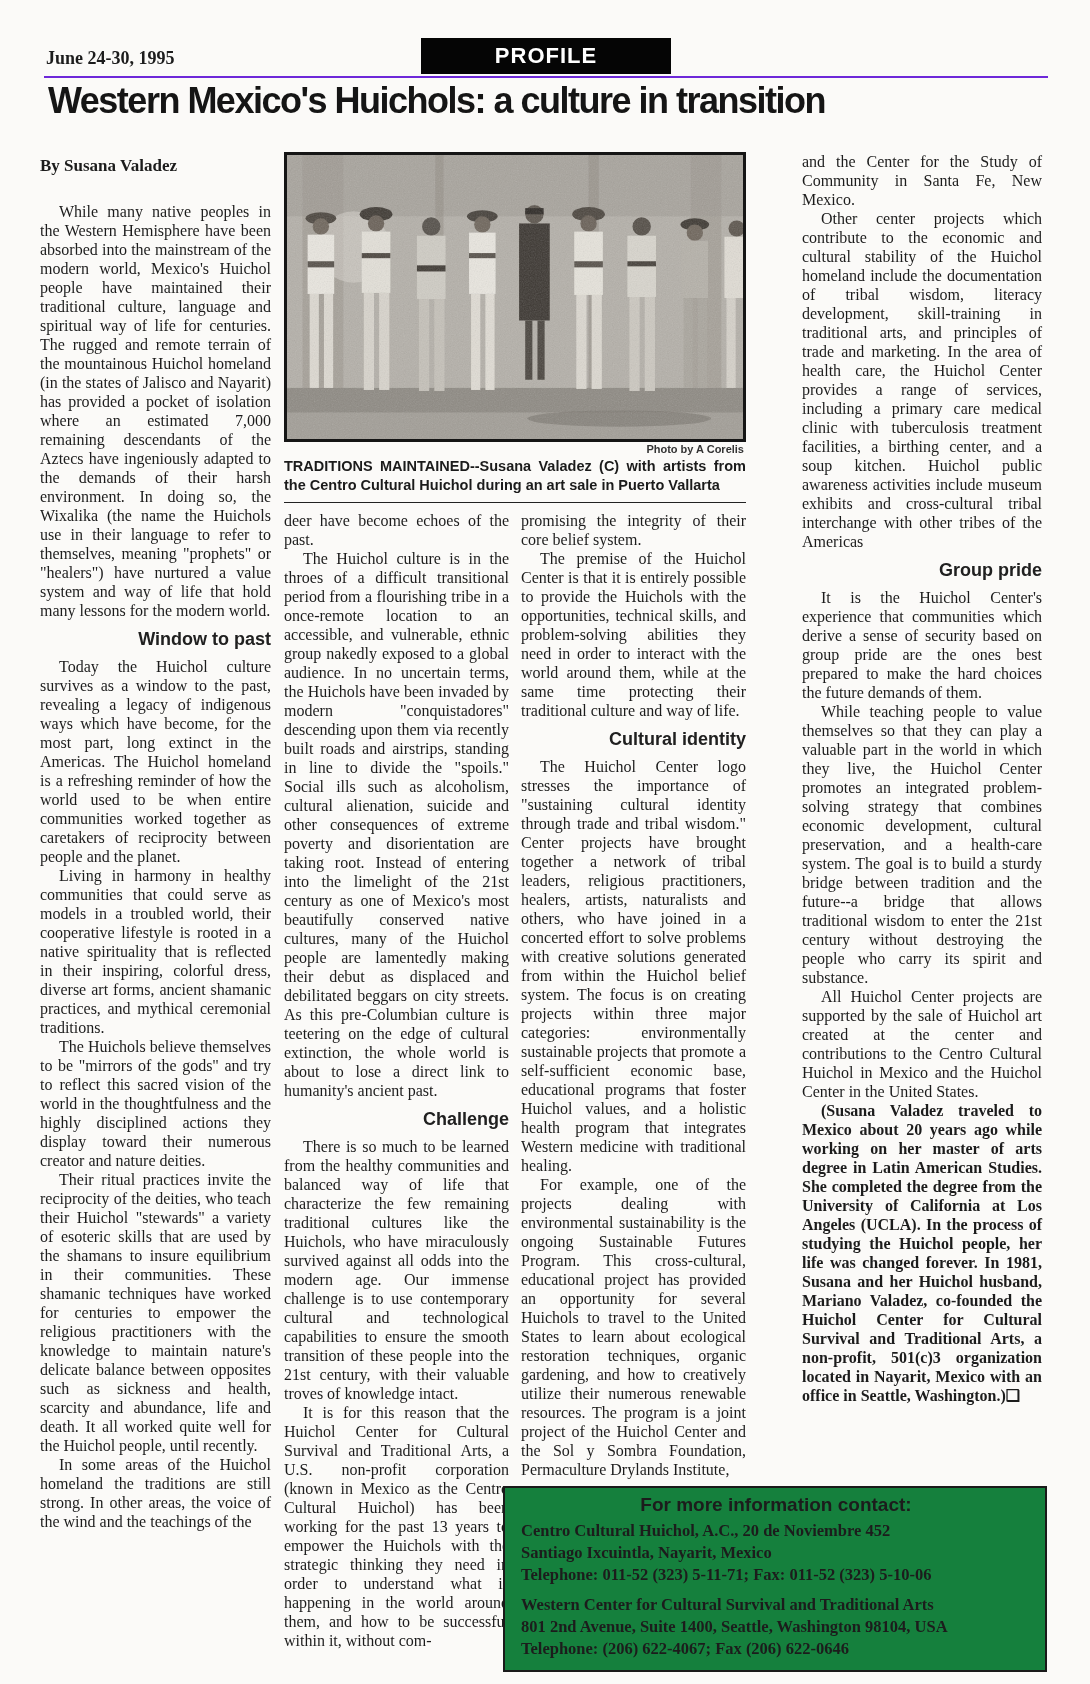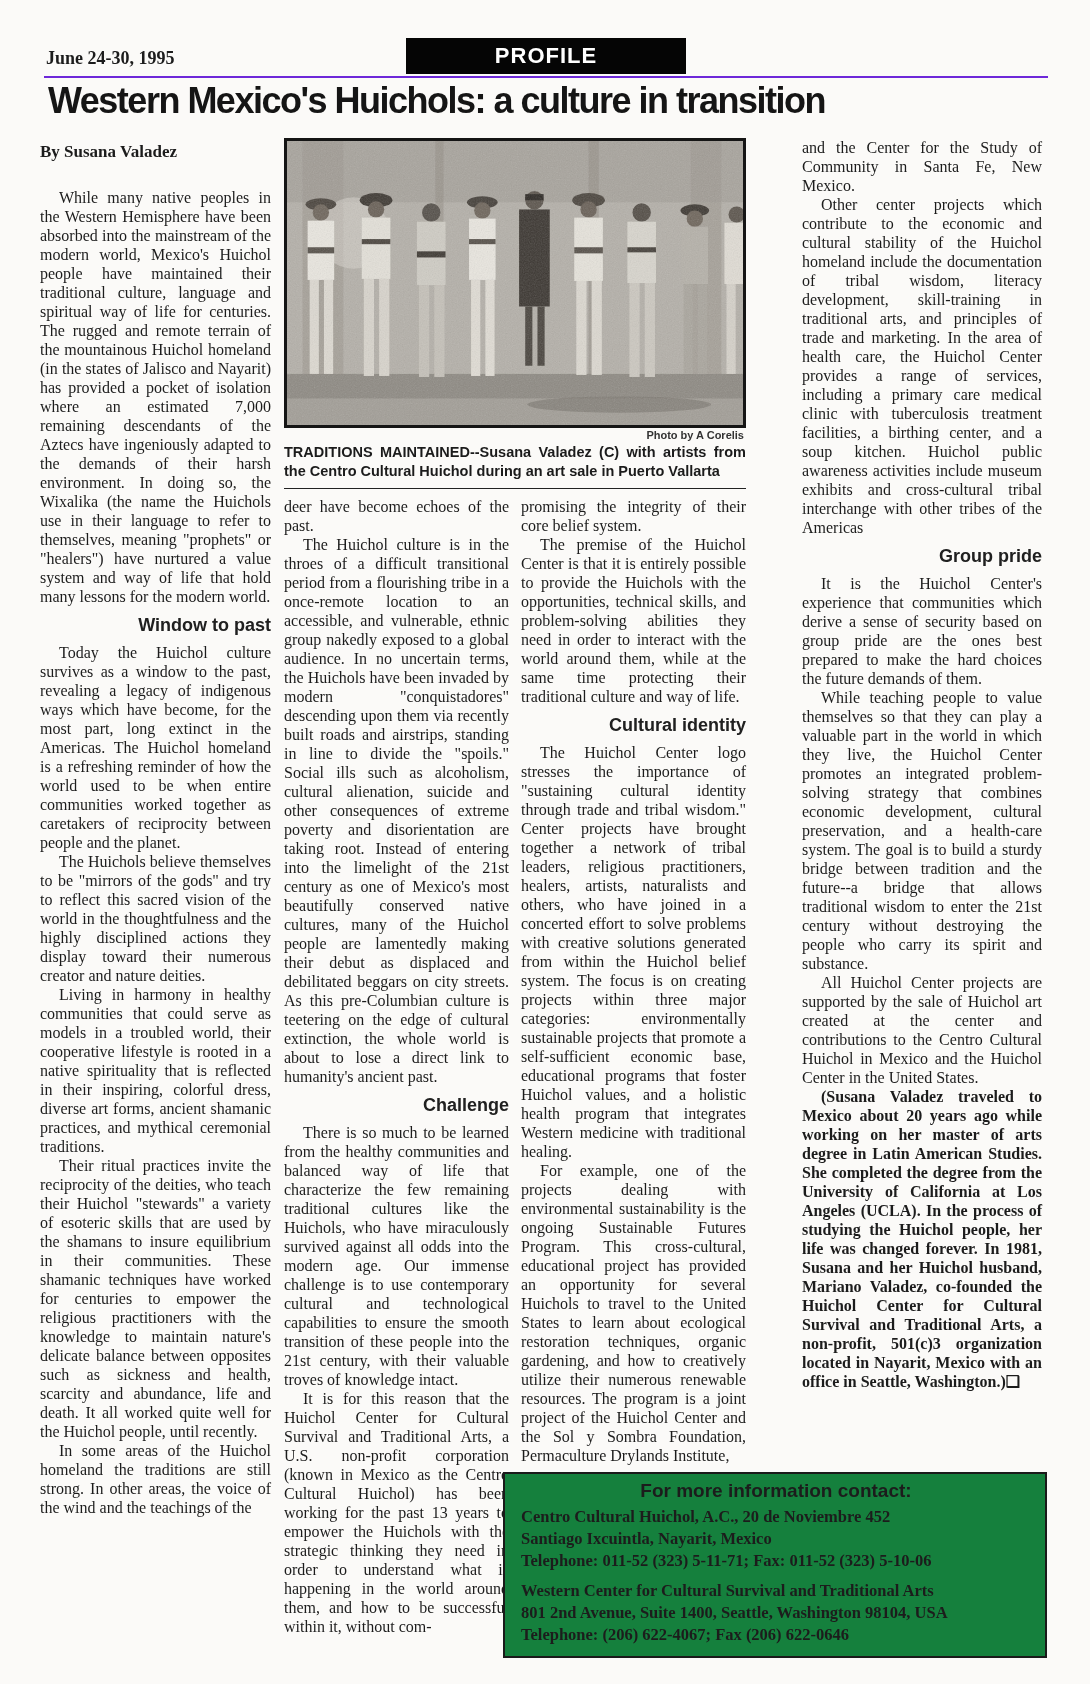--- a/index.html
+++ b/index.html
@@ -9,7 +9,7 @@
   .hdr{position:absolute;top:42px;left:44px;right:42px;height:34px;
        border-bottom:2px solid #6d28d9;}
   .hdr-date{position:absolute;left:2px;top:6px;font-weight:bold;font-size:18px;}
-  .section-box{position:absolute;left:50%;transform:translateX(-50%);top:-4px;width:280px;height:36px;
+  .section-box{position:absolute;left:50%;transform:translateX(-50%);top:-4px;width:250px;height:36px;
        background:#050505;color:#fff;display:flex;align-items:center;justify-content:center;
        font-family:"Liberation Sans",sans-serif;font-weight:bold;font-size:22px;letter-spacing:1px;}
   .hdr-right{position:absolute;right:0;top:0;display:flex;align-items:baseline;gap:42px;}

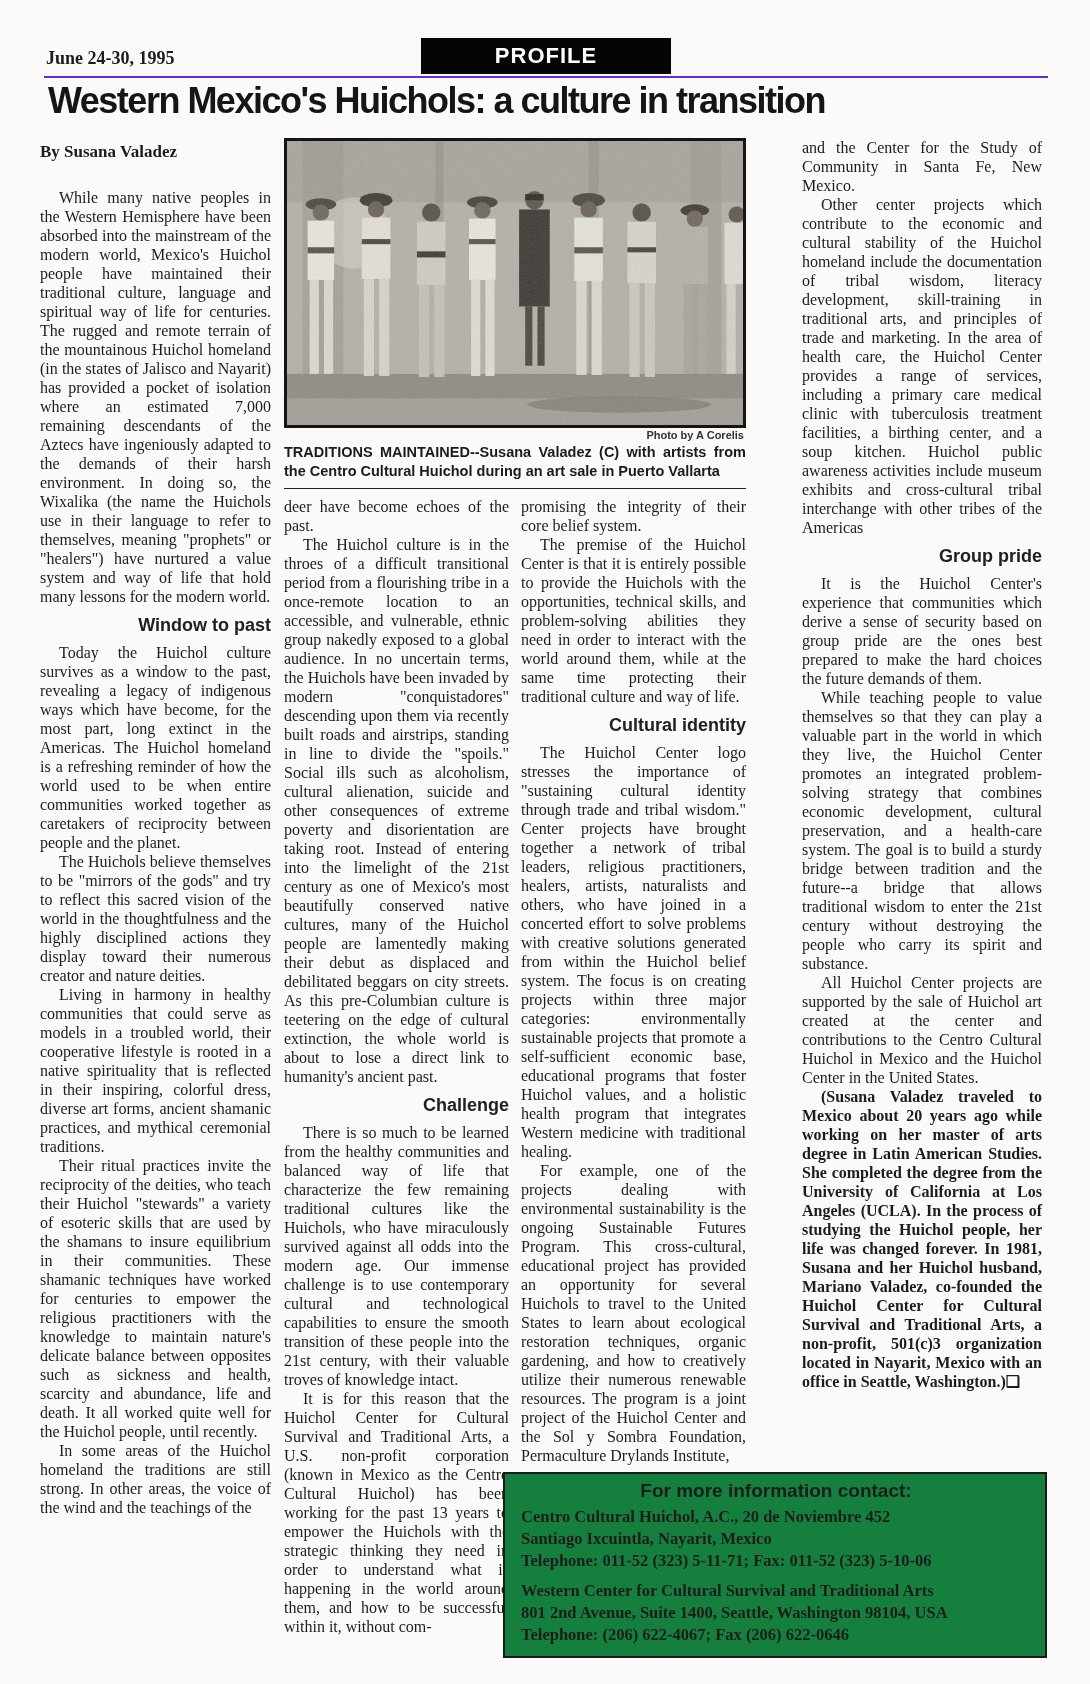--- a/index.html
+++ b/index.html
@@ -20,7 +20,7 @@
        font-family:"Liberation Sans",sans-serif;font-weight:bold;font-size:36px;
        letter-spacing:-1.5px;color:#151515;margin:0;}
   
-  .content{position:absolute;top:138px;left:0;right:0;height:1442px;}
+  .content{position:absolute;top:152px;left:0;right:0;height:1442px;}
   .col{position:absolute;top:0;}
   .col-1{left:40px;width:231px;}
   .mid{left:284px;width:462px;}

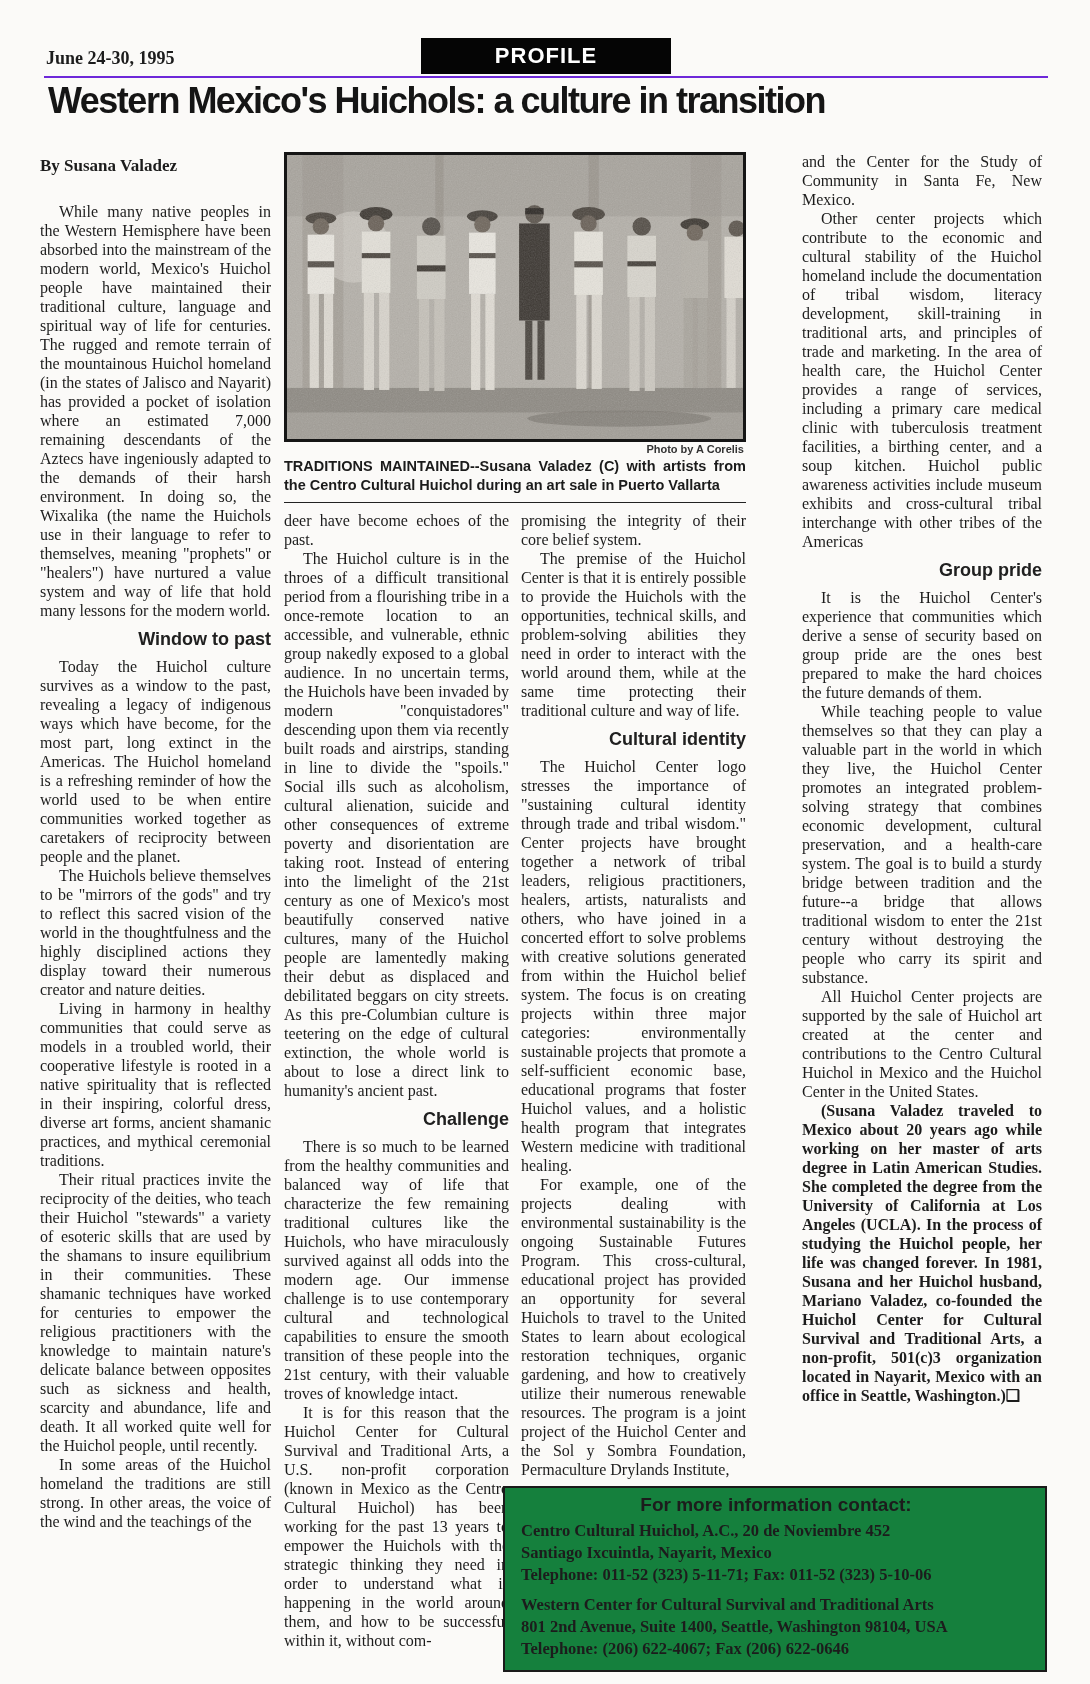--- a/index.html
+++ b/index.html
@@ -72,8 +72,8 @@
       <p class="body">While many native peoples in the Western Hemisphere have been absorbed into the mainstream of the modern world, Mexico's Huichol people have maintained their traditional culture, language and spiritual way of life for centuries. The rugged and remote terrain of the mountainous Huichol homeland (in the states of Jalisco and Nayarit) has provided a pocket of isolation where an estimated 7,000 remaining descendants of the Aztecs have ingeniously adapted to the demands of their harsh environment. In doing so, the Wixalika (the name the Huichols use in their language to refer to themselves, meaning "prophets" or "healers") have nurtured a value system and way of life that hold many lessons for the modern world.</p>
       <h3 class="subhead">Window to past</h3>
       <p class="body">Today the Huichol culture survives as a window to the past, revealing a legacy of indigenous ways which have become, for the most part, long extinct in the Americas. The Huichol homeland is a refreshing reminder of how the world used to be when entire communities worked together as caretakers of reciprocity between people and the planet.</p>
+      <p class="body">Living in harmony in healthy communities that could serve as models in a troubled world, their cooperative lifestyle is rooted in a native spirituality that is reflected in their inspiring, colorful dress, diverse art forms, ancient shamanic practices, and mythical ceremonial traditions.</p>
       <p class="body">The Huichols believe themselves to be "mirrors of the gods" and try to reflect this sacred vision of the world in the thoughtfulness and the highly disciplined actions they display toward their numerous creator and nature deities.</p>
-      <p class="body">Living in harmony in healthy communities that could serve as models in a troubled world, their cooperative lifestyle is rooted in a native spirituality that is reflected in their inspiring, colorful dress, diverse art forms, ancient shamanic practices, and mythical ceremonial traditions.</p>
       <p class="body">Their ritual practices invite the reciprocity of the deities, who teach their Huichol "stewards" a variety of esoteric skills that are used by the shamans to insure equilibrium in their communities.  These shamanic techniques have worked for centuries to empower the religious practitioners with the knowledge to maintain nature's delicate balance between opposites such as sickness and health, scarcity and abundance, life and death. It all worked quite well for the Huichol people, until recently.</p>
       <p class="body">In some areas of the Huichol homeland the traditions are still strong. In other areas, the voice of the wind and the teachings of the</p>
     </div>

